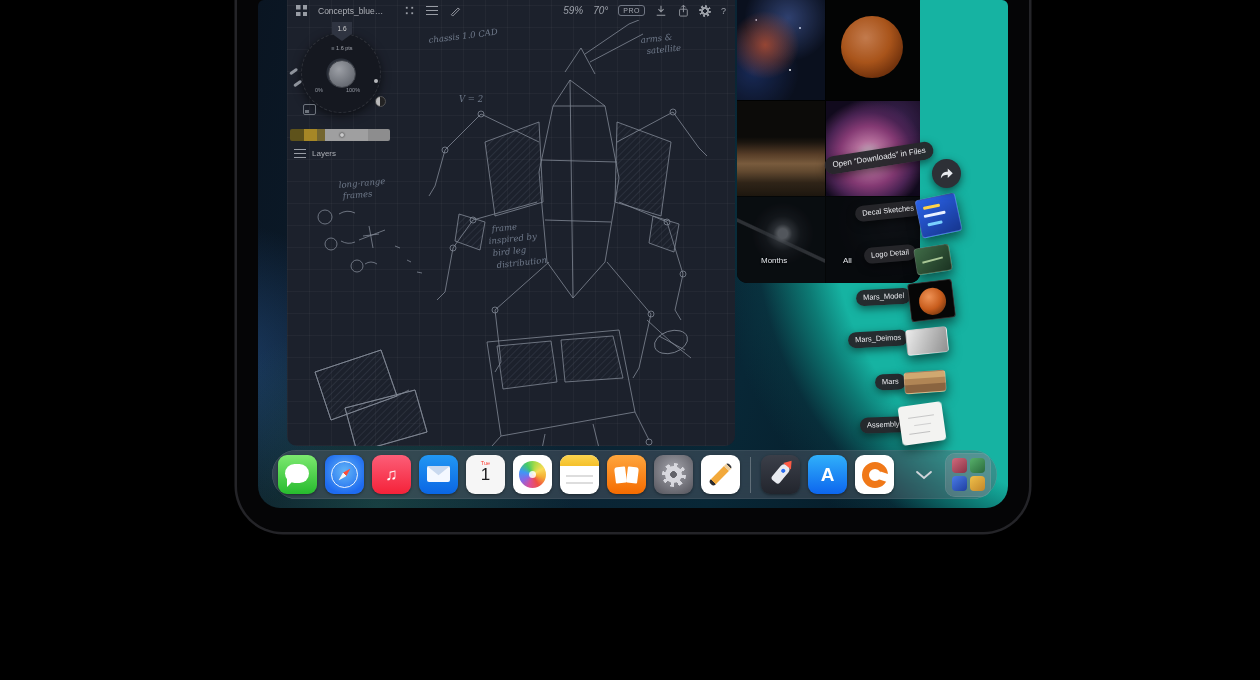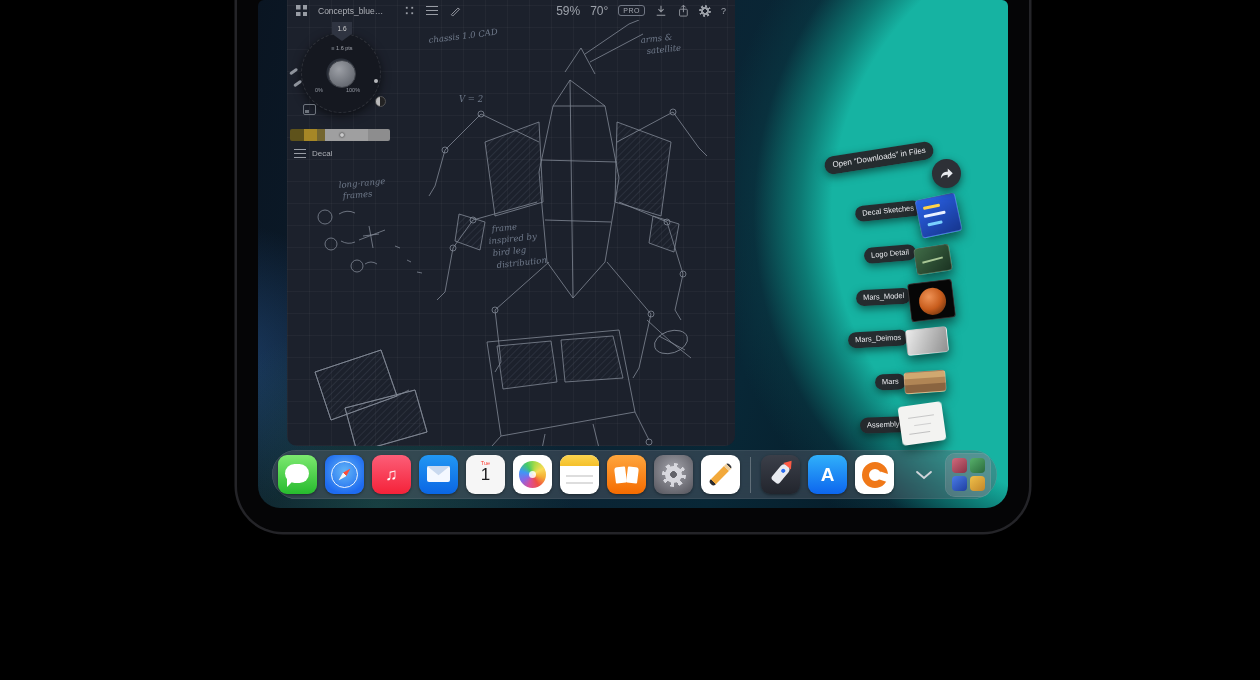--- a/index.html
+++ b/index.html
@@ -45,7 +45,7 @@
                linear-gradient(#c2c7d0,#c2c7d0) 0 8px/12px 1.4px;
     background-repeat:no-repeat; }
   .cbar .right { margin-left:auto; display:flex; align-items:center; gap:10px; }
-  .cbar .pct { font-size:12px; color:#c6ccd6; }
+  .cbar .pct { font-size:10px; color:#c6ccd6;font-style:italic; }
   .badge-pro { font-size:7px; letter-spacing:.5px; color:#cfd4de; border:1px solid #8f97a6;
     border-radius:3px; padding:1px 4px; }
   .cbar svg { display:block; }

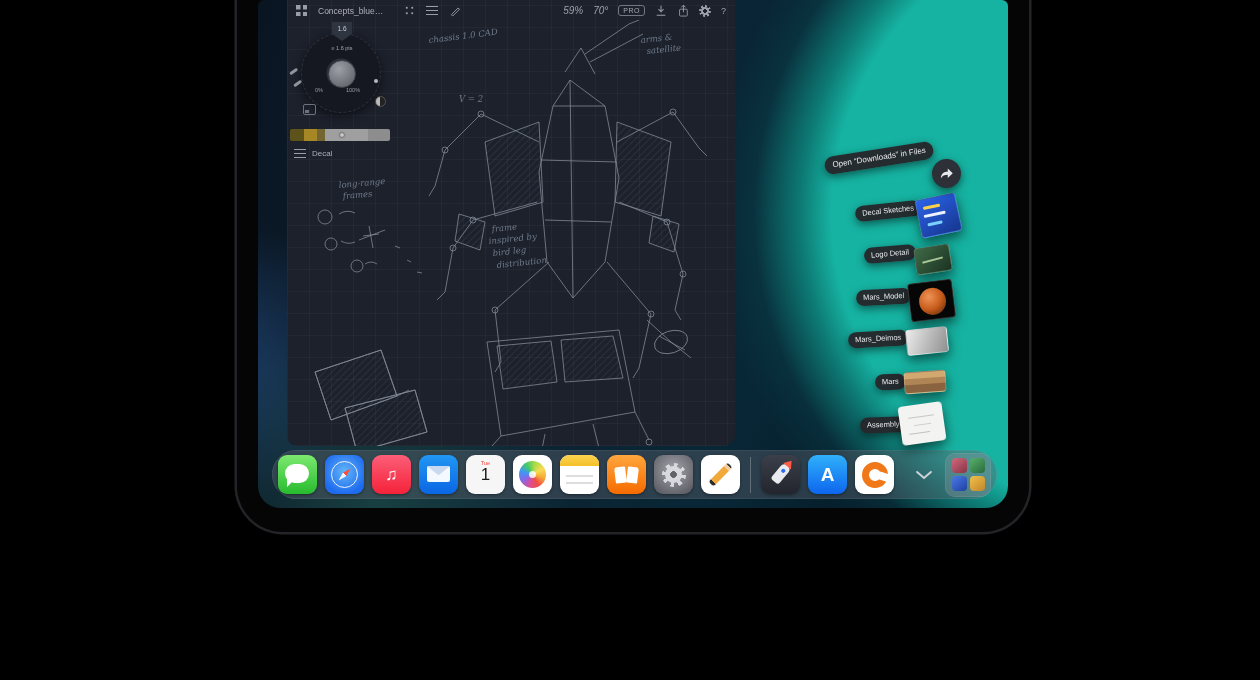--- a/index.html
+++ b/index.html
@@ -325,7 +325,7 @@
 
       <div class="layers">
         <span class="ico-burger"></span>
-        <span class="lbl">Decal</span>
+        <span class="lbl">Layers</span>
       </div>
 
       <svg class="sketch" viewBox="0 0 448 426">

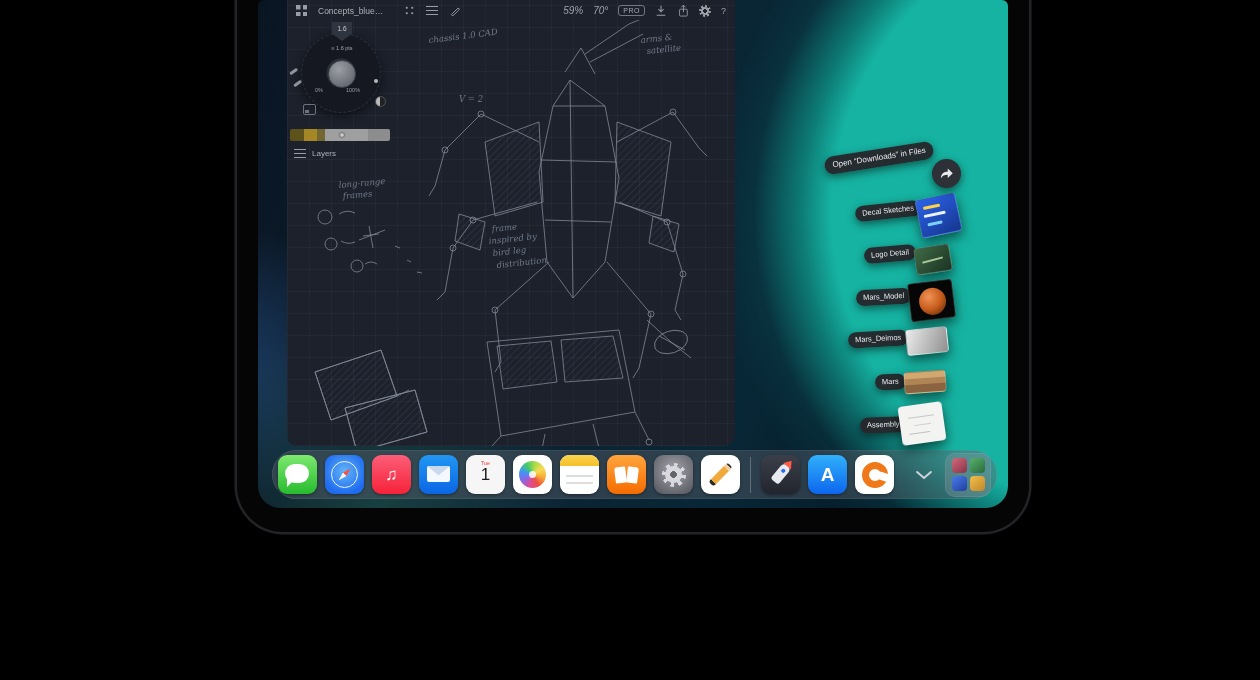--- a/index.html
+++ b/index.html
@@ -393,6 +393,21 @@
       </svg>
     </div>
 
+    <div class="photos">
+      <div class="pgrid">
+        <div class="ph ph-nebula"></div>
+        <div class="ph ph-mars">
+          <span class="mars-sphere"></span>
+        </div>
+        <div class="ph ph-surface"></div>
+        <div class="ph ph-orion"></div>
+        <div class="ph ph-voyager"></div>
+        <div class="ph ph-dark"></div>
+      </div>
+      <div class="row3-dim"></div>
+      <span class="ptab ptab-months">Months</span>
+      <span class="ptab ptab-all">All</span>
+    </div>
 
     <span class="dp p-hint">Open “Downloads” in Files</span>
     <div class="share-fab">

